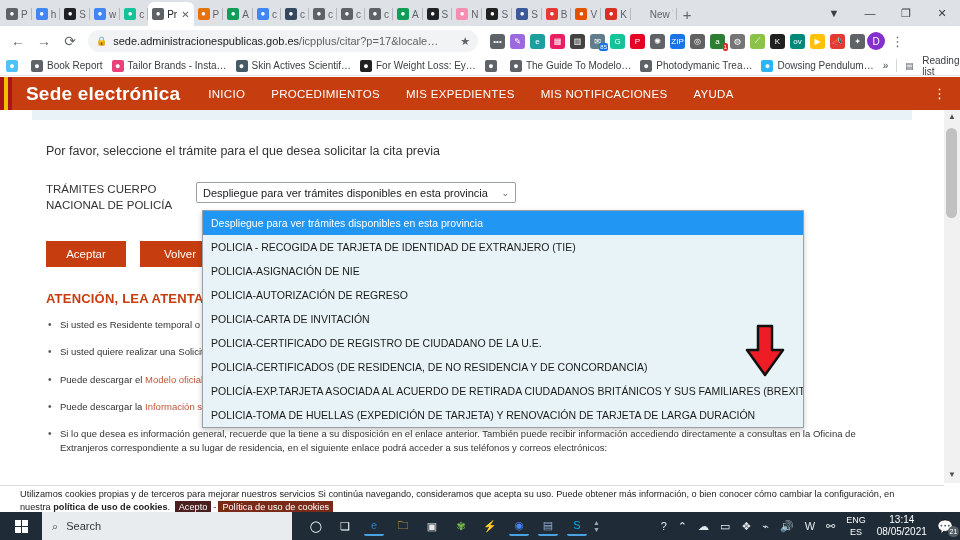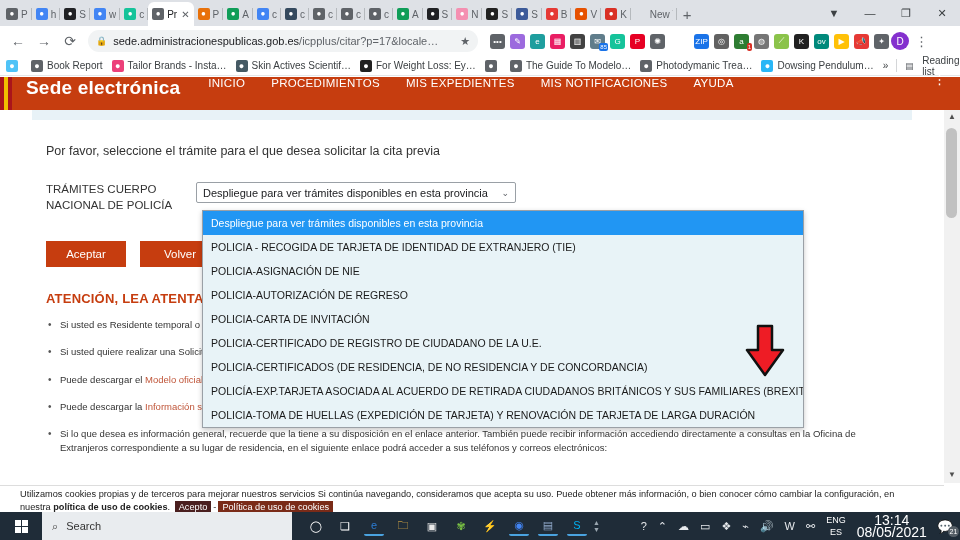--- a/index.html
+++ b/index.html
@@ -358,7 +358,7 @@
         <span class="ext" style="background: rgb(21, 195, 154);">G</span>
         <span class="ext" style="background: rgb(230, 0, 35);">P</span>
         <span class="ext" style="background: rgb(95, 99, 104);">✺</span>
-        <span class="ext" style="background: rgb(26, 115, 232); margin-left: 24px;">ZIP</span>
+        <span class="ext" style="background: rgb(26, 115, 232);">ZIP</span>
         <span class="ext" style="background: rgb(97, 97, 97);">◎</span>
         <span class="ext" style="background: rgb(46, 125, 50);">a<span class="badge red">1</span></span>
         <span class="ext" style="background: rgb(117, 117, 117);">◍</span>

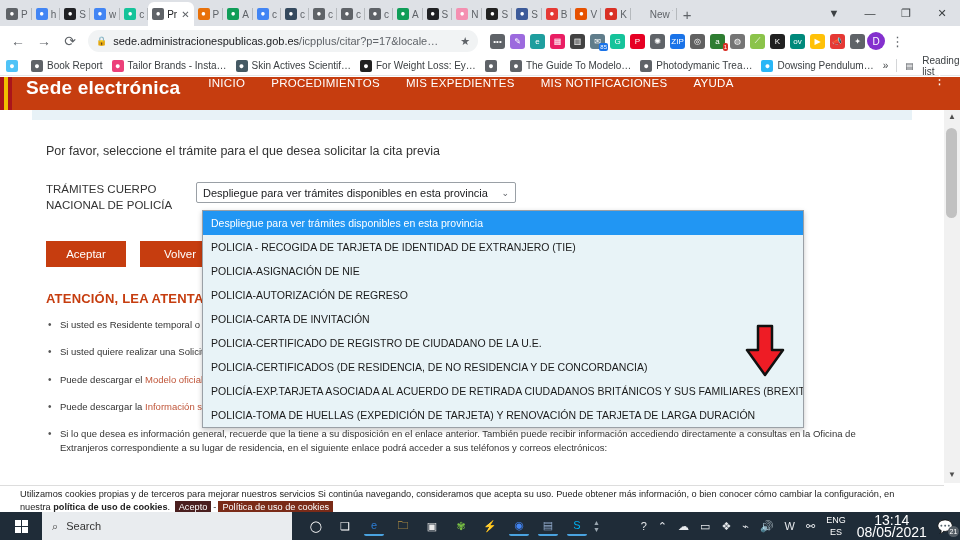--- a/index.html
+++ b/index.html
@@ -89,7 +89,7 @@
   
   .sitehdr {
     position: absolute; top: 77px; left: 0; width: 960px; height: 33px;
-    background: #c63d0f; display: flex; align-items: flex-start;
+    background: #c63d0f; display: flex; align-items: center;
   }
   .flagmark { width: 18px; height: 33px; background: #c63d0f; position:relative;
               display:flex; }

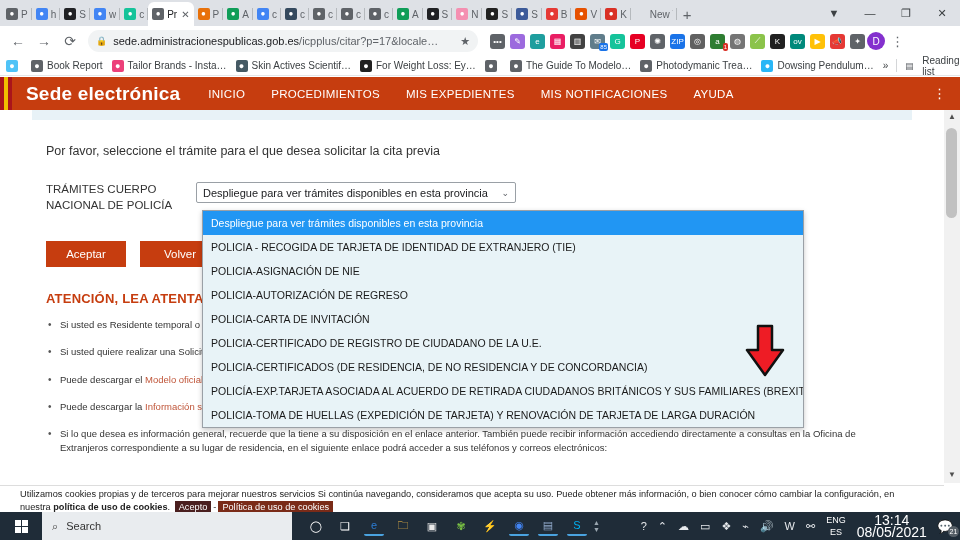--- a/index.html
+++ b/index.html
@@ -201,7 +201,7 @@
   .tray { margin-left: auto; display: flex; align-items: center; gap: 11px;
           padding-right: 6px; }
   .tray .ti { font-size: 11px; color: #e6e9ec; }
-  .clock { font-size: 14px; color: #fff; text-align: center; line-height: 12px; }
+  .clock { font-size: 10px; color: #fff; text-align: center; line-height: 12px; }
   .langbox { font-size: 9px; color:#fff; text-align:center; line-height:12px; }
   .notif { position: relative; font-size: 13px; color:#fff; }
   .notif .cnt {

